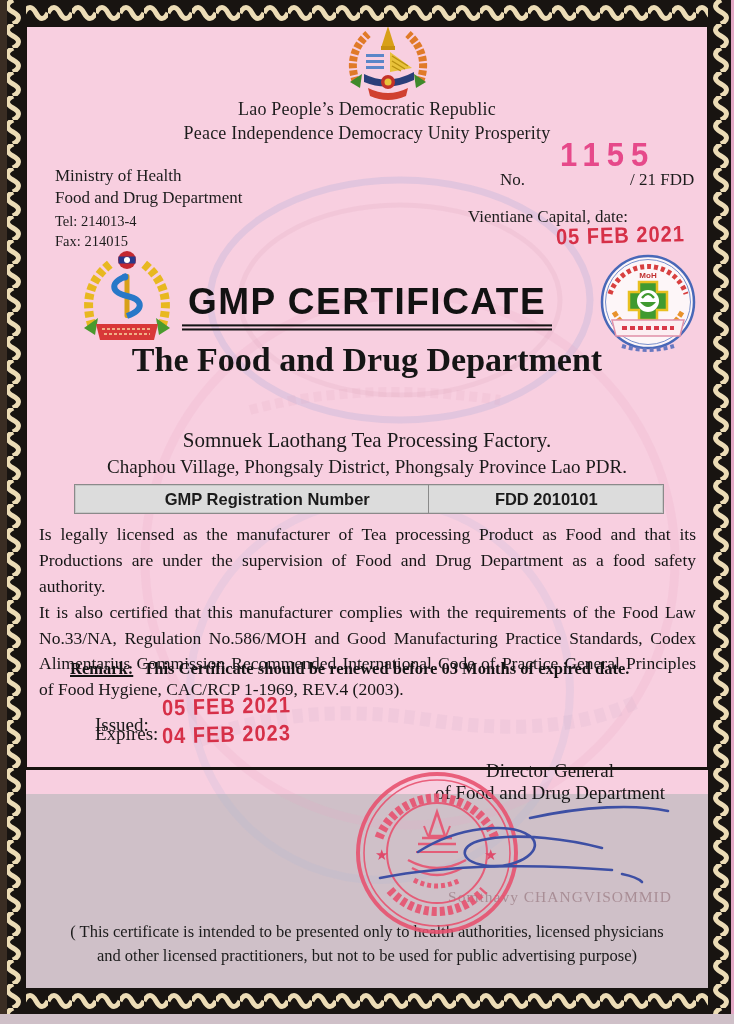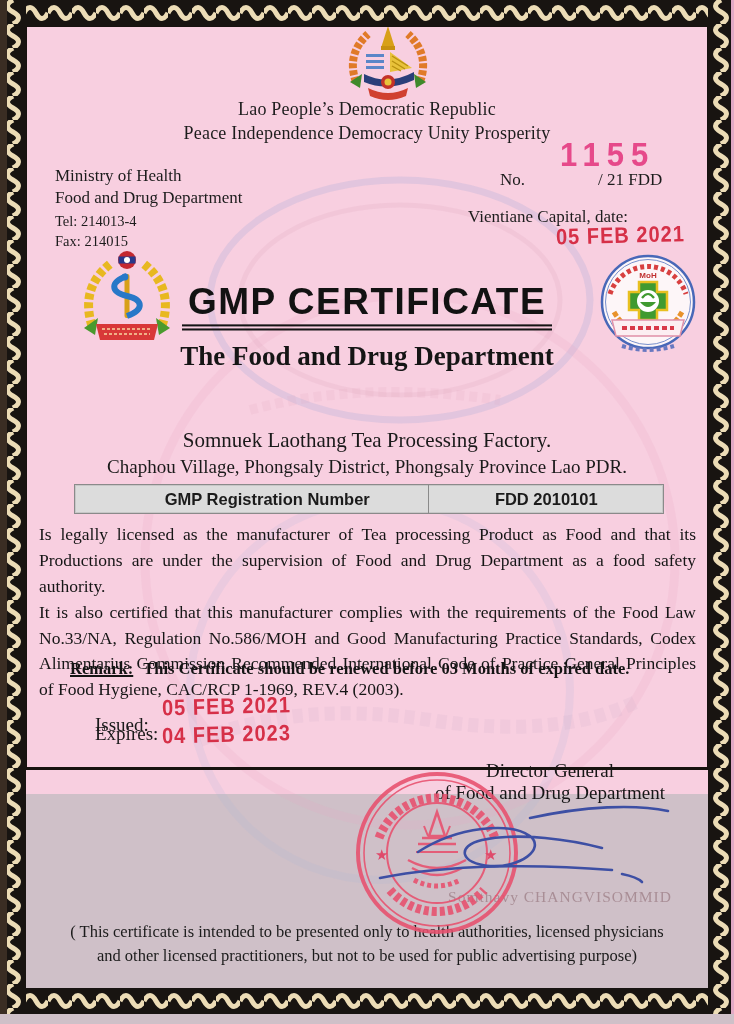--- a/index.html
+++ b/index.html
@@ -141,7 +141,7 @@
 
   <div class="abs number-stamp" style="left:560px;top:137px">1155</div>
   <div class="abs plain" style="left:500px;top:170px">No.</div>
-  <div class="abs plain" style="left:598px;top:170px">/ 21 FDD</div>
+  <div class="abs plain" style="left:630px;top:170px">/ 21 FDD</div>
 
   <div class="abs" style="left:55px;top:166px">
     <div class="plain">Ministry of Health</div>

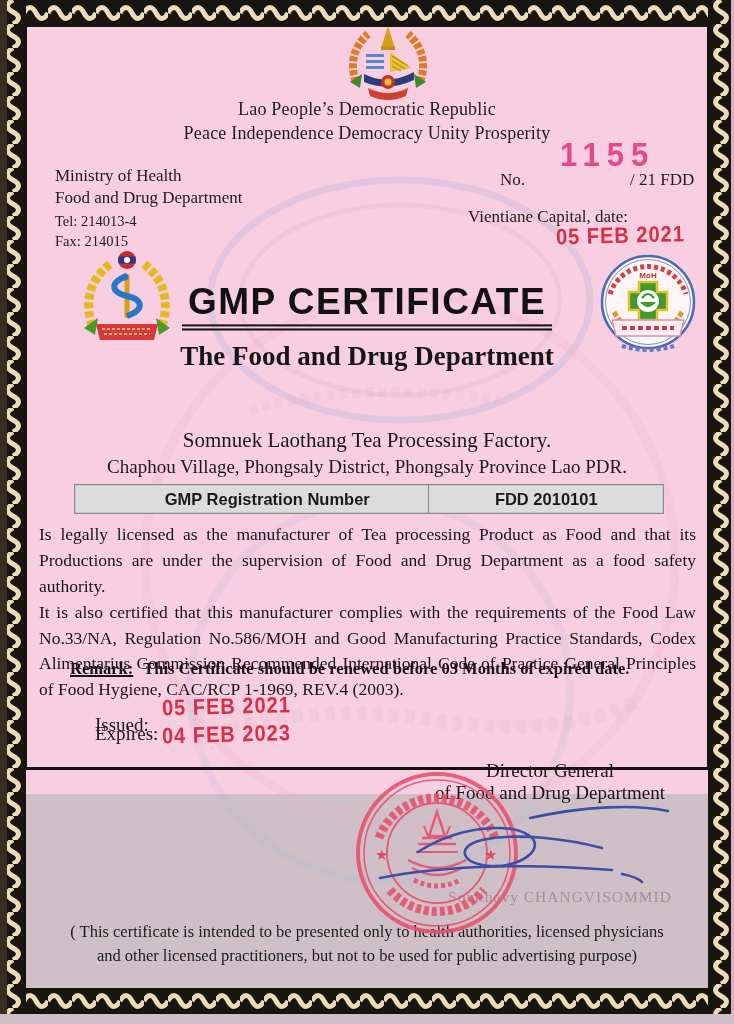--- a/index.html
+++ b/index.html
@@ -48,7 +48,7 @@
     border-bottom:6px double #141414;padding:0 6px 1px 6px;
     transform:scaleY(1.02);
   }
-  .subtitle1{font-size:27px;font-weight:700;color:#151515;}
+  .subtitle1{font-size:34px;font-weight:700;color:#151515;}
   .subtitle2{font-size:25px;font-weight:700;color:#151515;}
   .holder-name{font-size:21px;color:#1a1a1a;}
   .holder-address{font-size:19px;color:#1a1a1a;}

